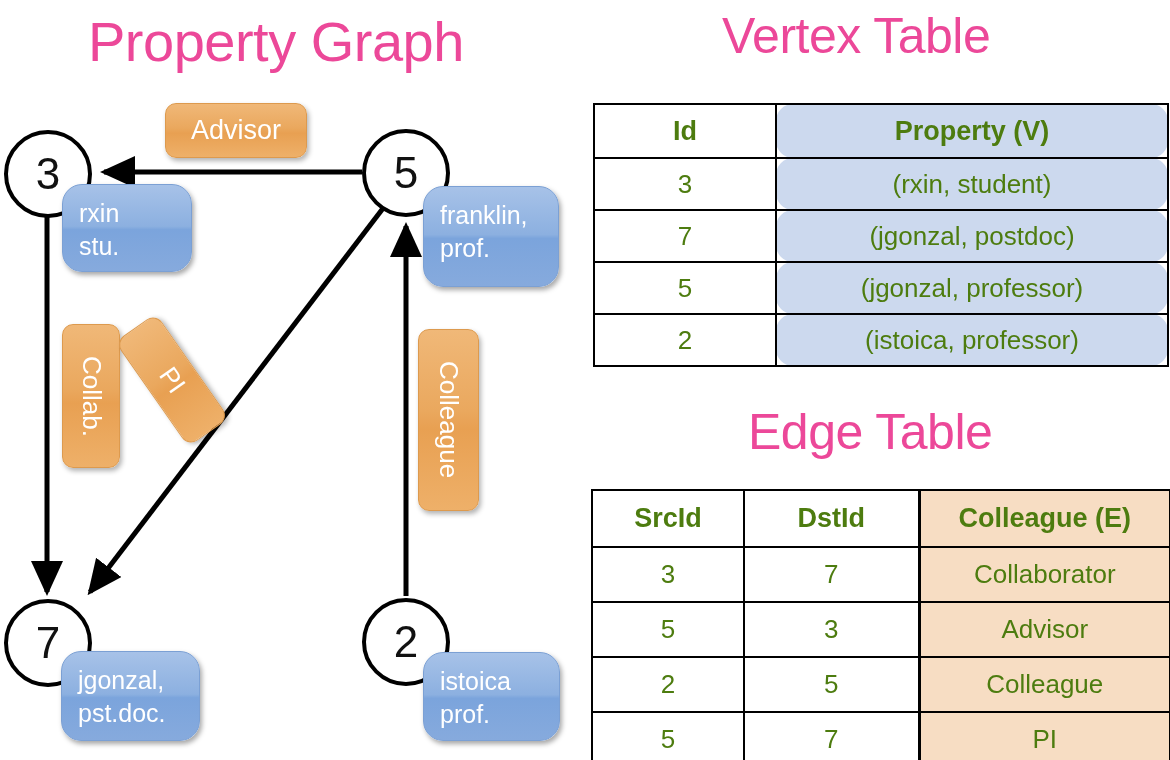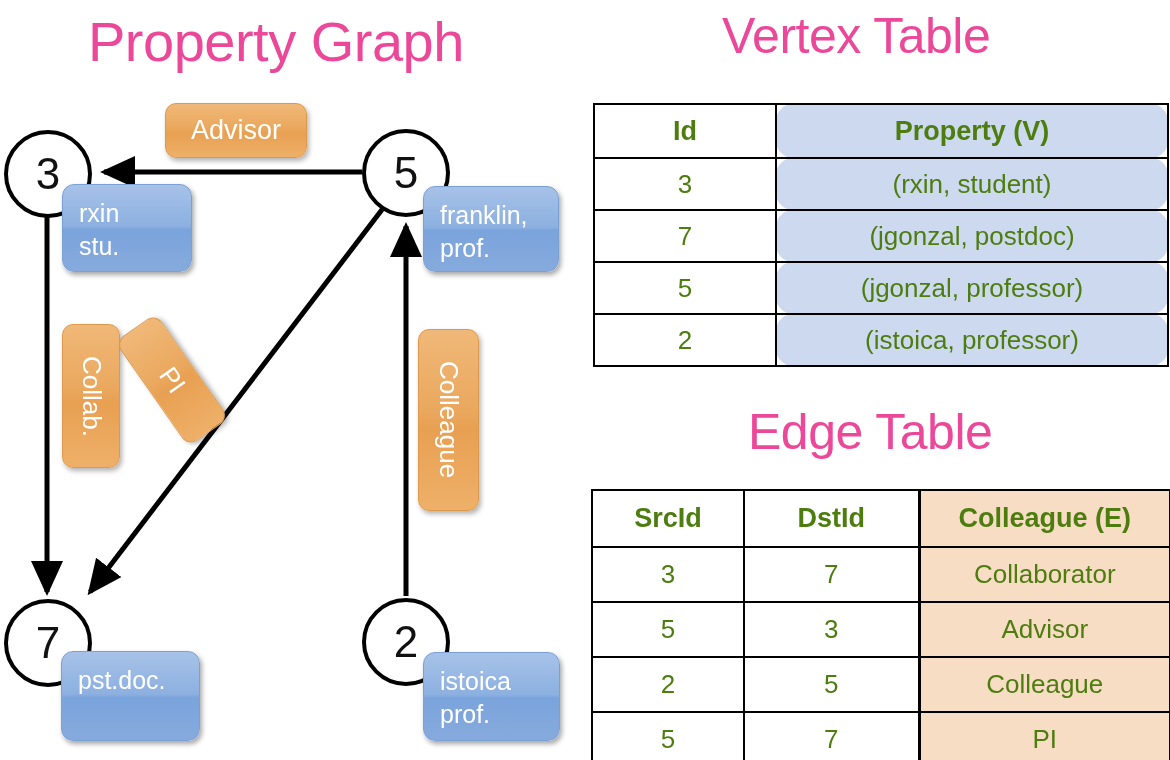--- a/index.html
+++ b/index.html
@@ -78,7 +78,7 @@
   
   .blue-box {
     position: absolute;
-    border-radius: 12px;
+    border-radius: 20px;
     background: linear-gradient(180deg, #a7c2e8 0%, #8cb0e0 48%, #7ba4dc 52%, #86aadd 100%);
     border: 1px solid #7ba0d4;
     box-shadow: 2px 3px 5px rgba(0,0,0,0.35);

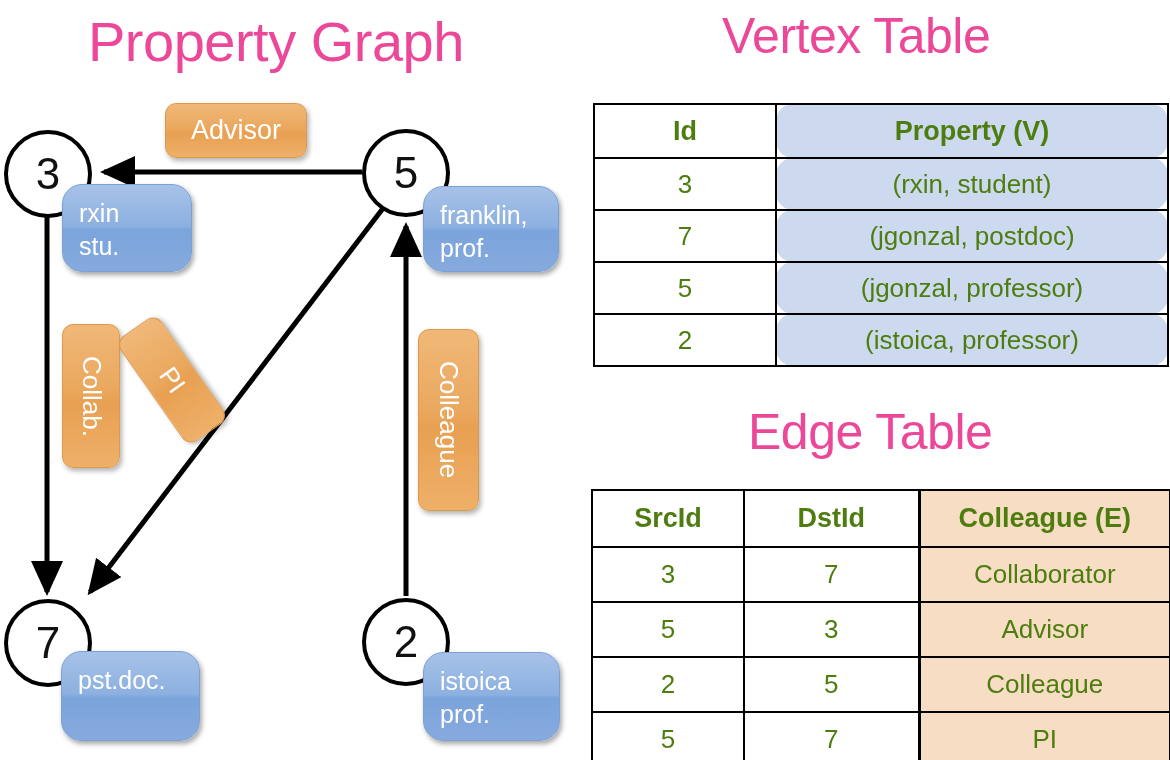--- a/index.html
+++ b/index.html
@@ -91,7 +91,7 @@
     font-family: "Liberation Sans", sans-serif;
   }
   #blue-rxin     { left: 62px;  top: 184px; width: 130px; height: 88px; }
-  #blue-franklin { left: 423px; top: 186px; width: 136px; height: 86px; }
+  #blue-franklin { left: 423px; top: 186px; width: 136px; height: 101px; }
   #blue-jgonzal  { left: 61px;  top: 651px; width: 139px; height: 90px; }
   #blue-istoica  { left: 423px; top: 652px; width: 137px; height: 89px; }
   .blue-box span { display: block; }

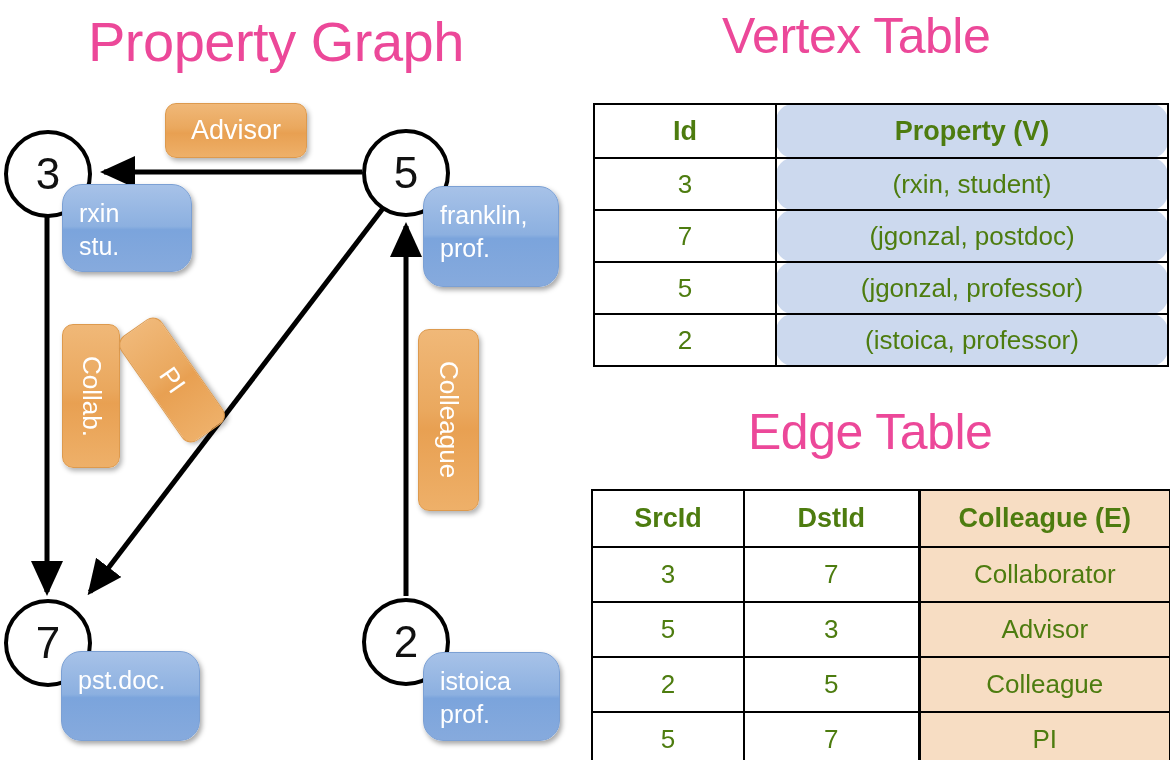--- a/index.html
+++ b/index.html
@@ -230,6 +230,7 @@
     <span>prof.</span>
   </div>
   <div class="blue-box" id="blue-jgonzal">
+    <span>jgonzal,</span>
     <span>pst.doc.</span>
   </div>
   <div class="blue-box" id="blue-istoica">

